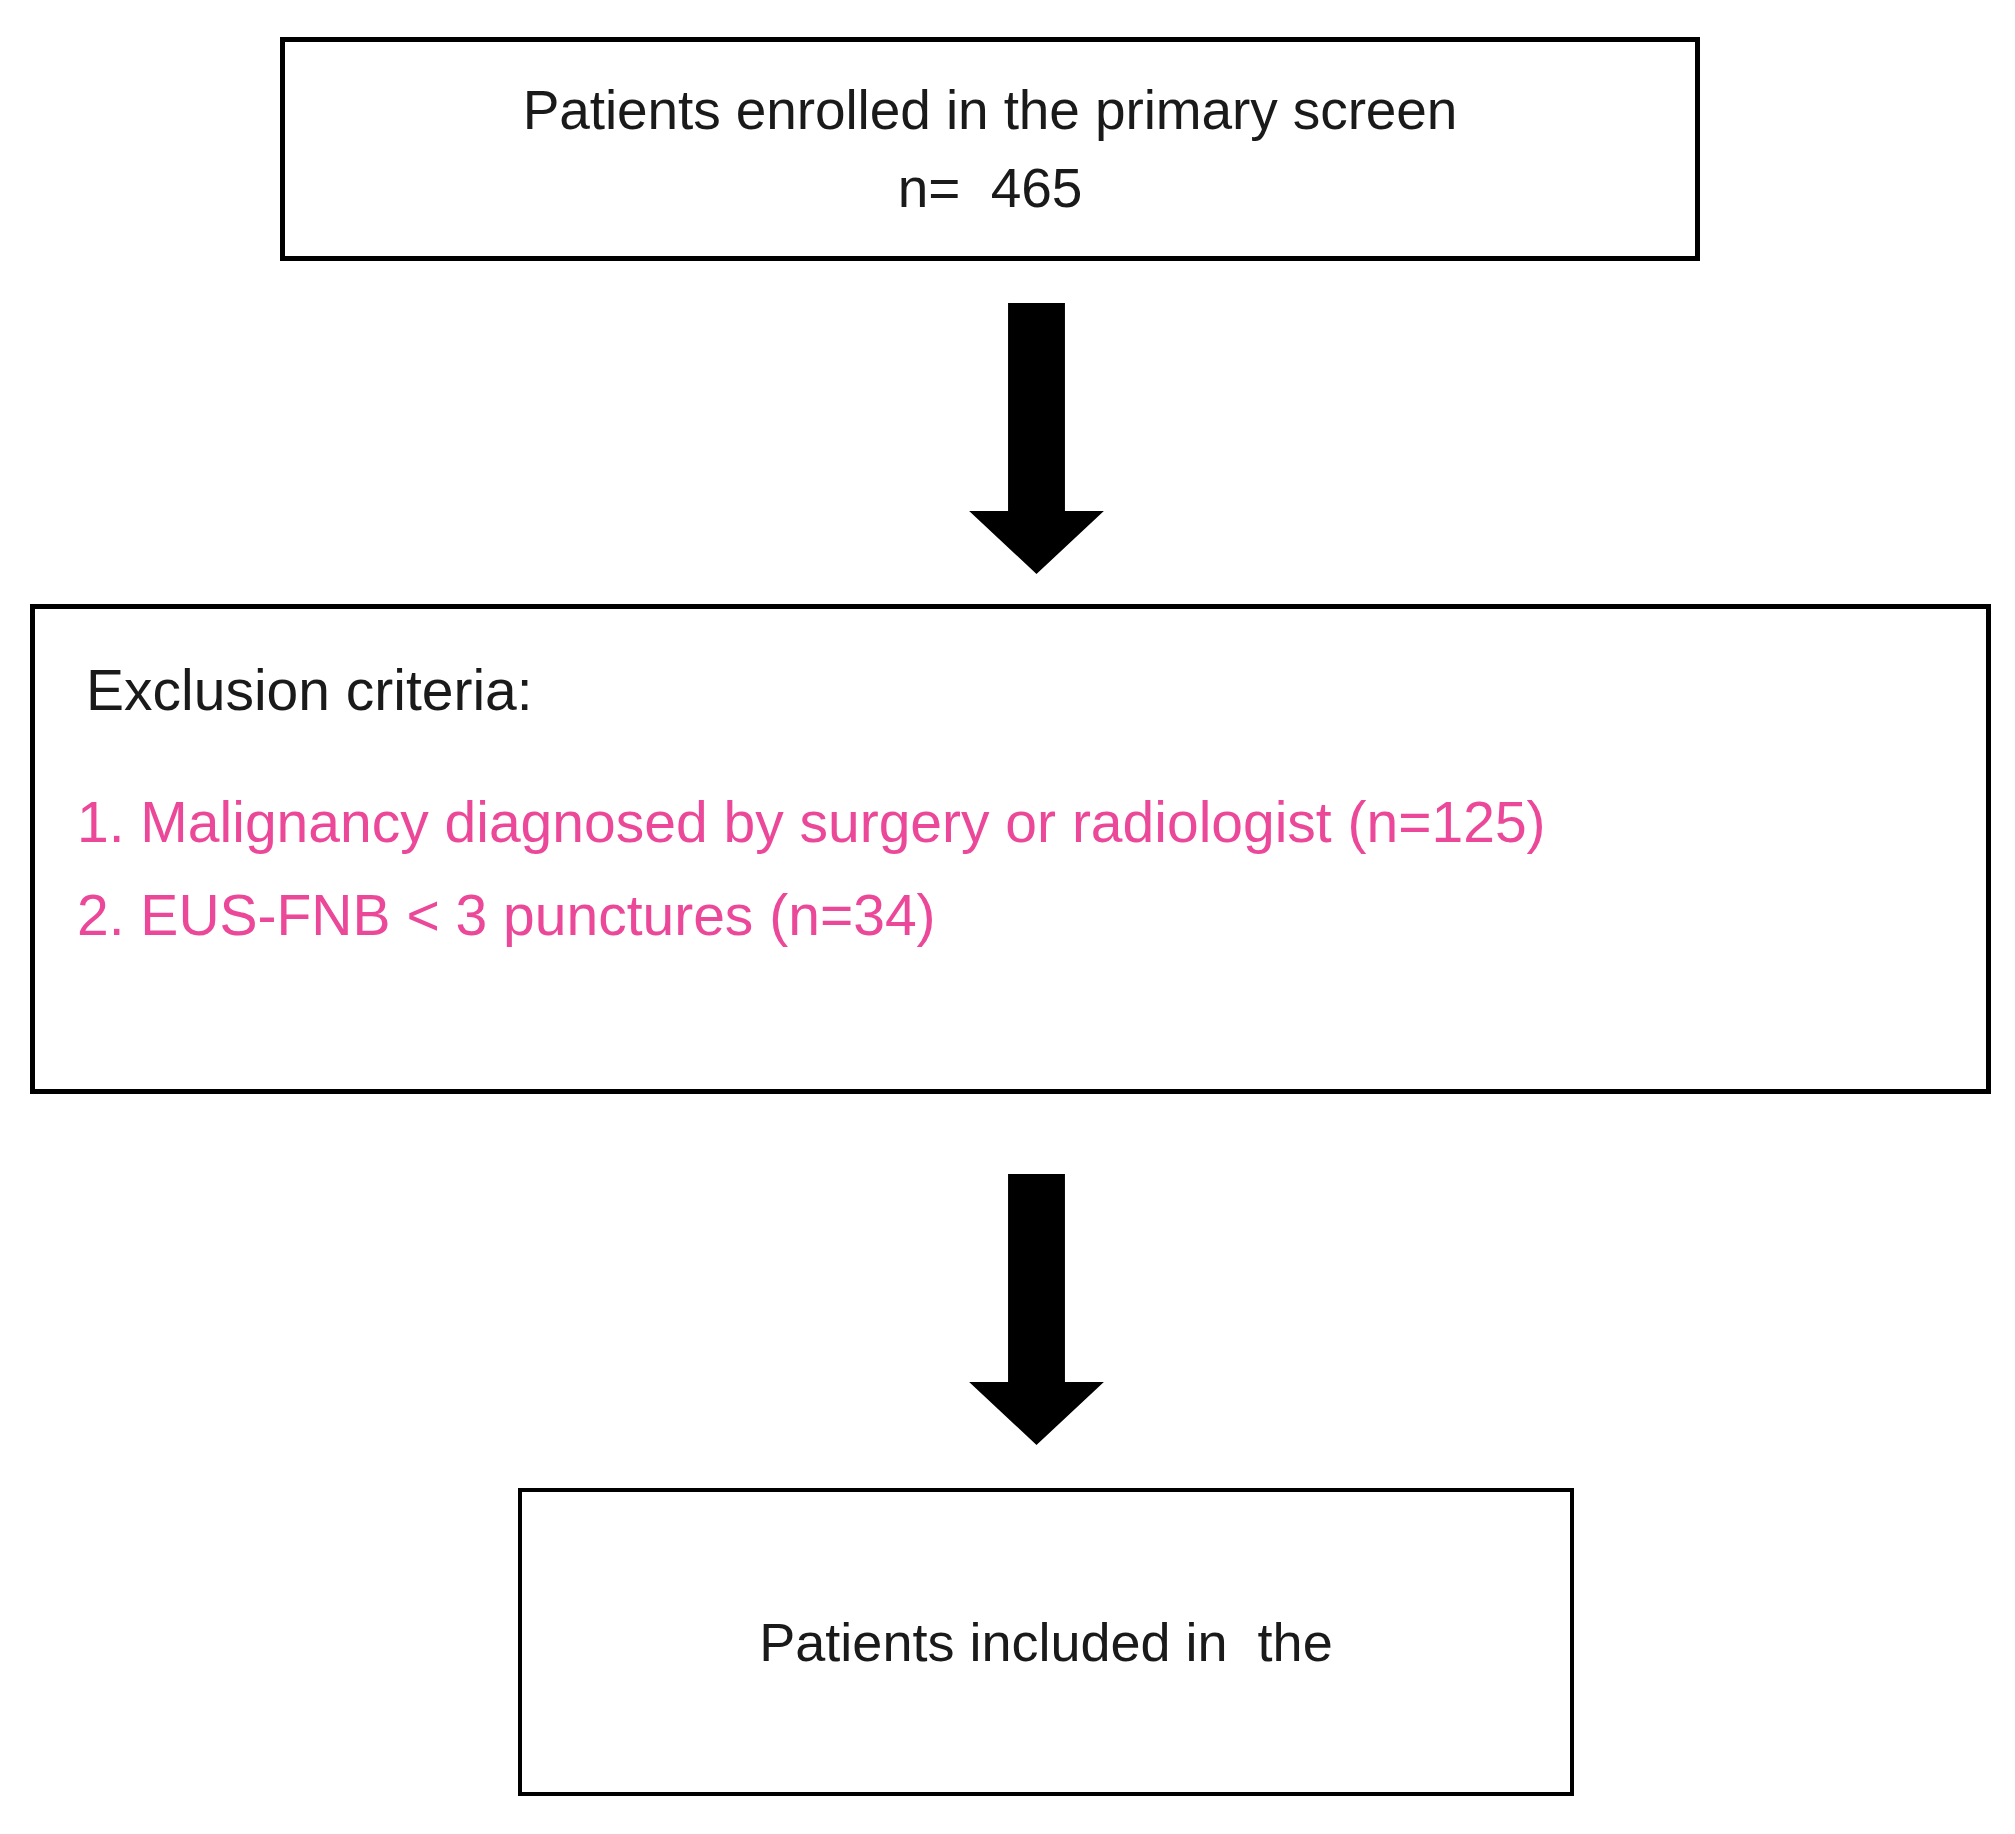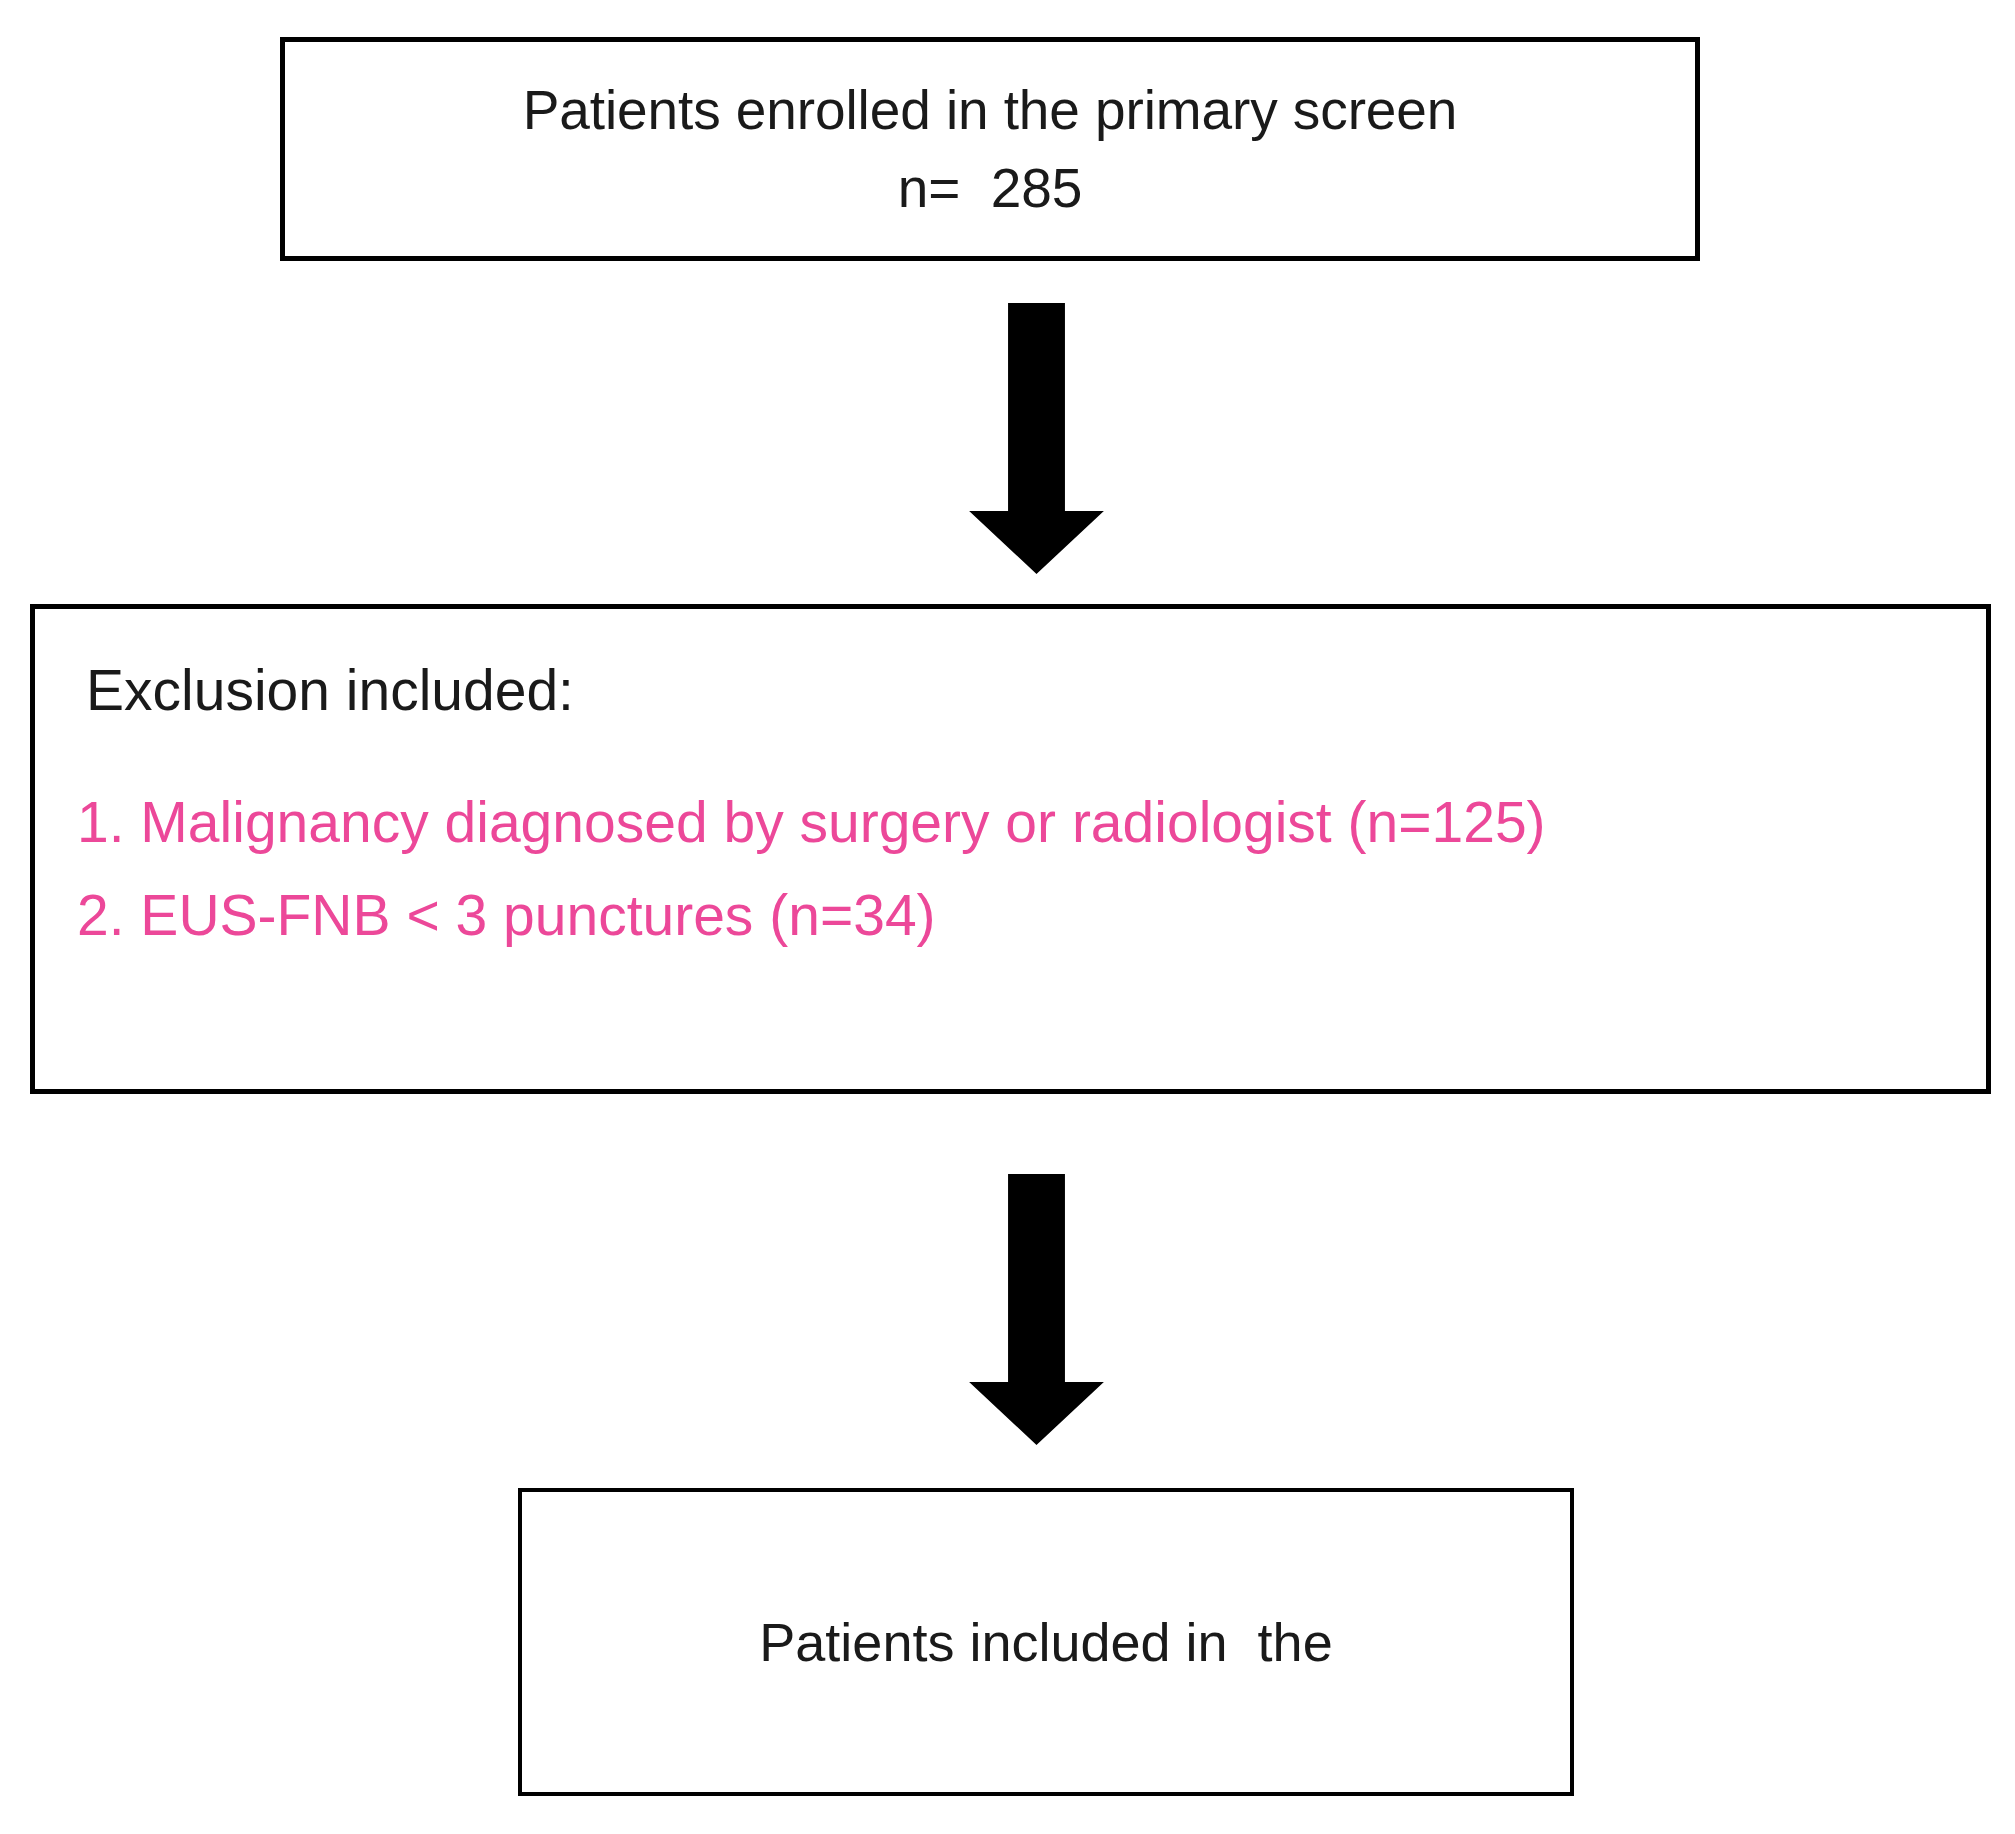--- a/index.html
+++ b/index.html
@@ -114,7 +114,7 @@
 
   <div class="flow-box" id="box-enrolled">
     <div class="line">Patients enrolled in the primary screen</div>
-    <div class="line">n=  285</div>
+    <div class="line">n=  465</div>
   </div>
 
   <div class="flow-arrow" id="arrow-1">

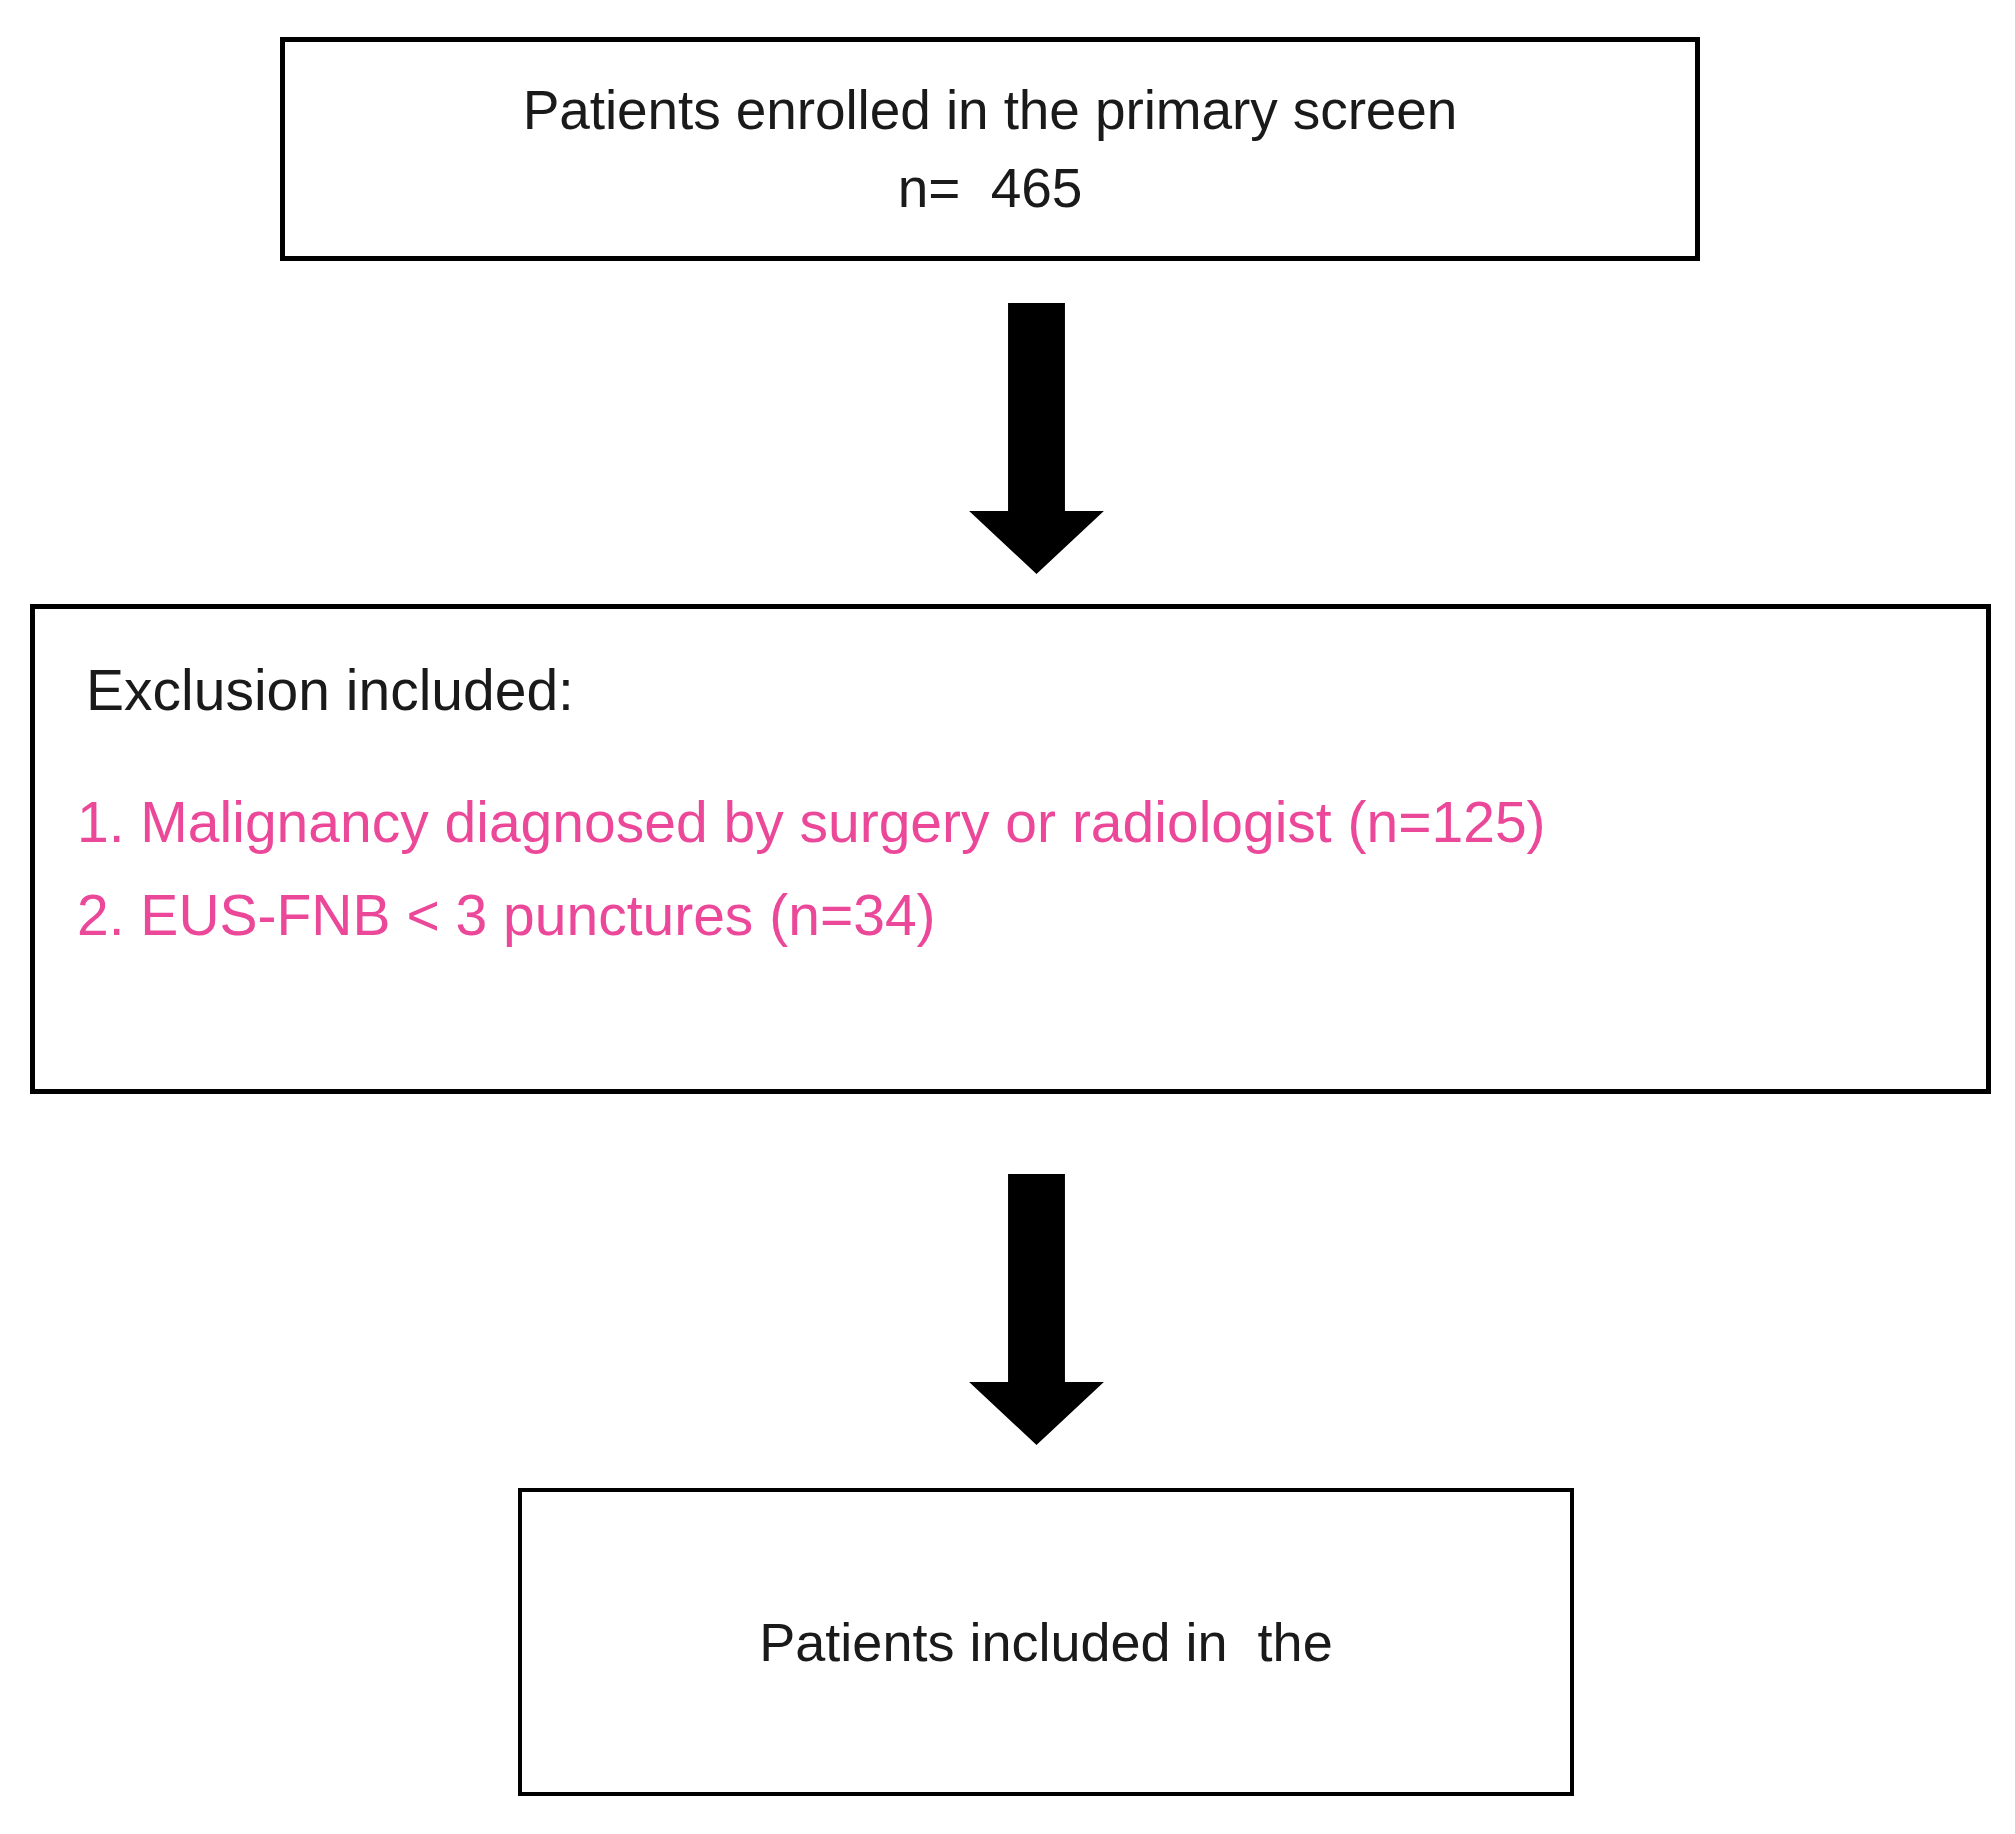--- a/index.html
+++ b/index.html
@@ -124,7 +124,7 @@
   </div>
 
   <div class="flow-box" id="box-exclusion">
-    <div class="heading">Exclusion included:</div>
+    <div class="heading">Exclusion criteria:</div>
     <ul class="criteria-list">
       <li>1. Malignancy diagnosed by surgery or radiologist (n=125)</li>
       <li>2. EUS-FNB &lt; 3 punctures (n=34)</li>

